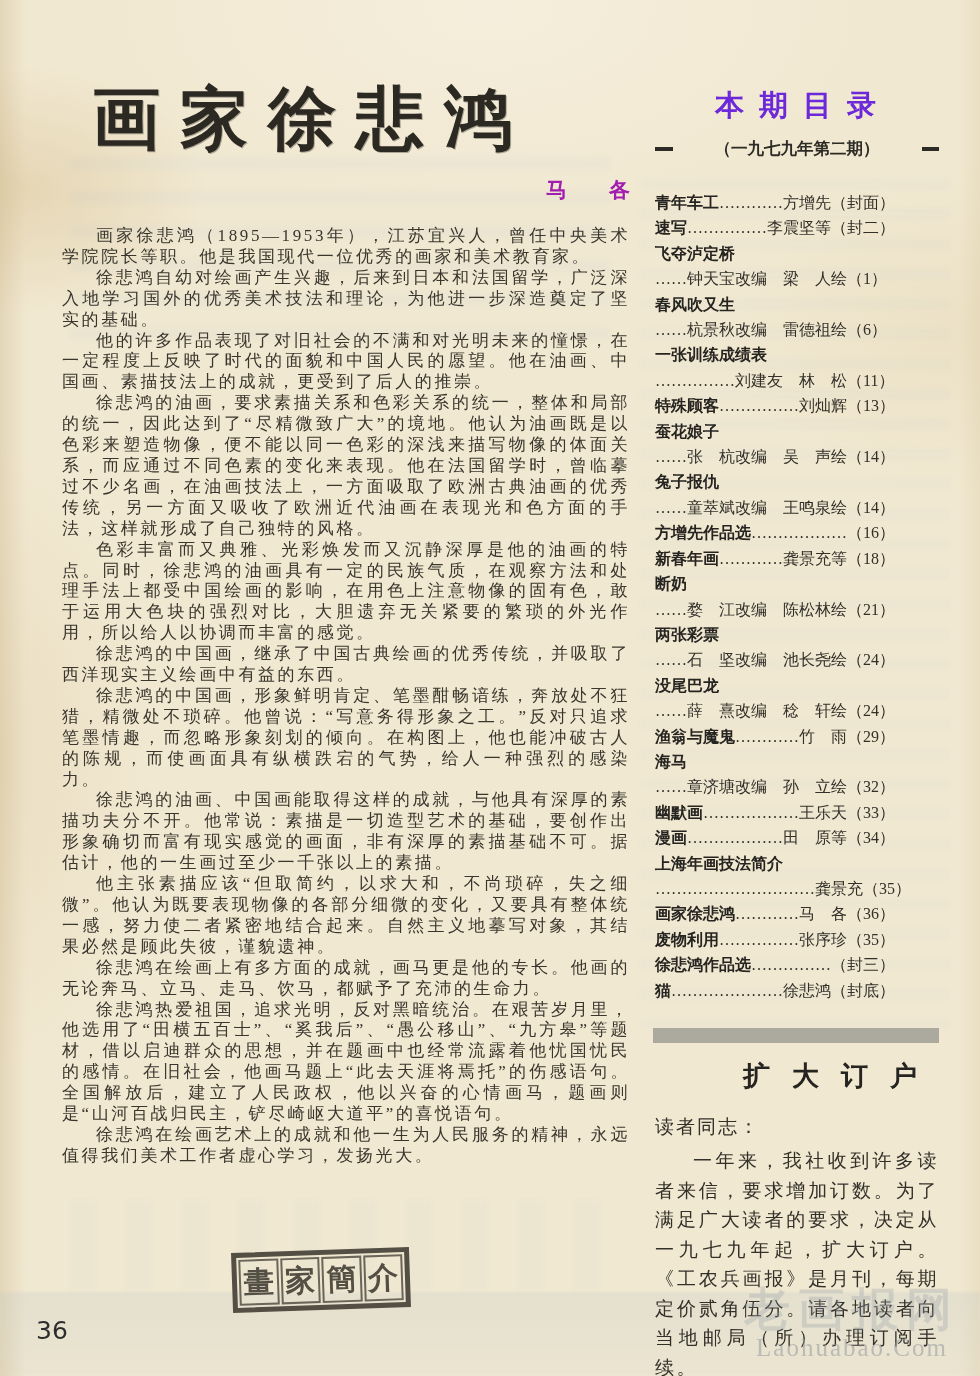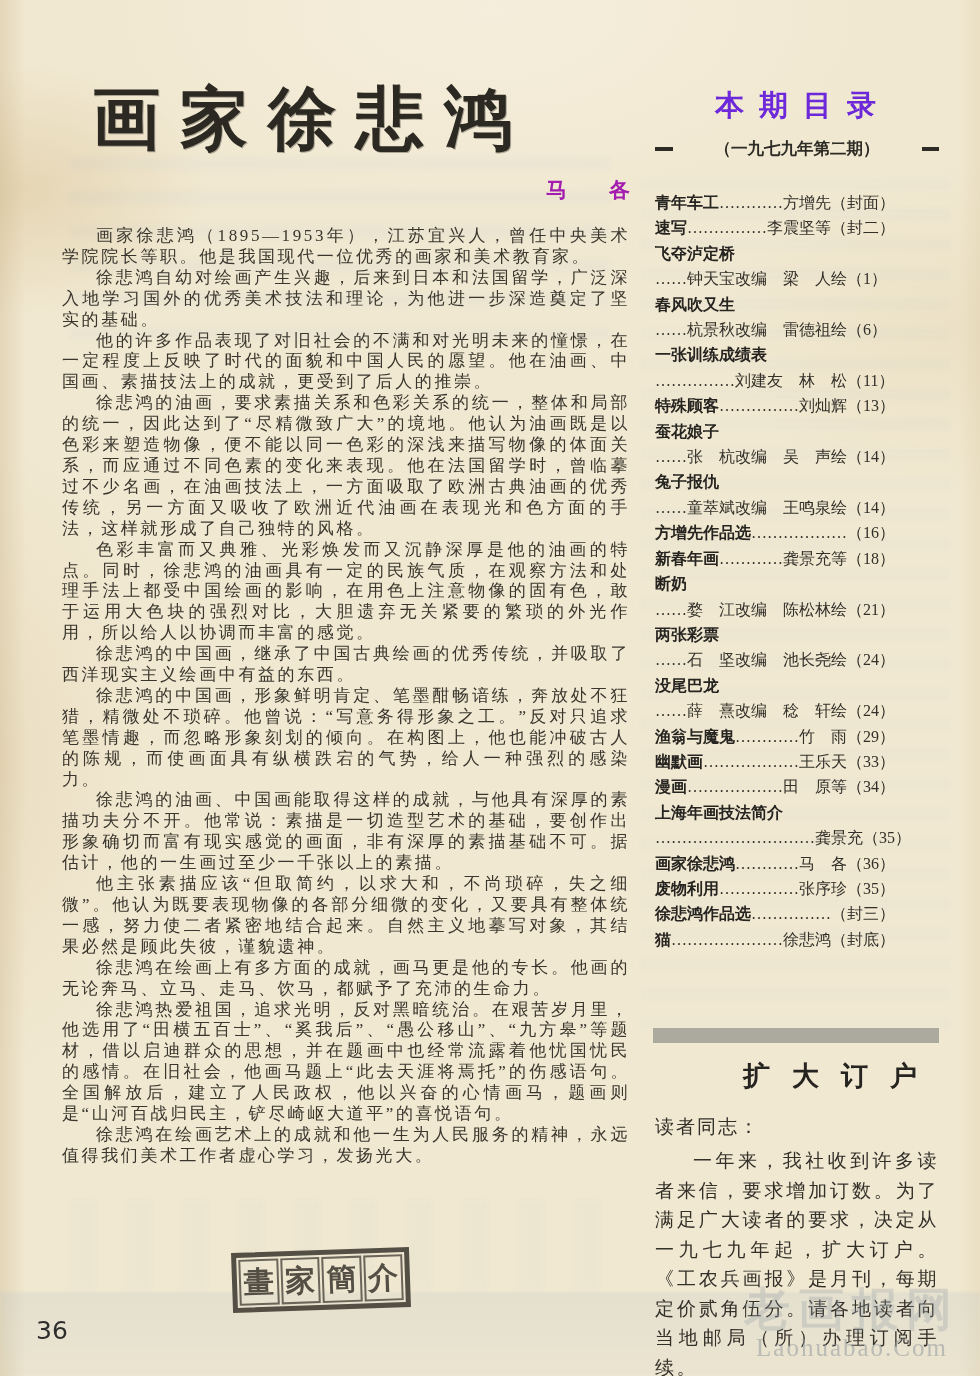--- a/index.html
+++ b/index.html
@@ -157,6 +157,7 @@
     <div class="toc-entry"><span class="tt">没尾巴龙</span></div>
     <div class="toc-l2">……薛　熹改编　稔　轩绘（24）</div>
     <div class="toc-entry"><span class="tt">渔翁与魔鬼</span><span class="ta">…………竹　雨（29）</span></div>
+    <div class="toc-entry"><span class="tt">海马</span></div>
     <div class="toc-entry"><span class="tt">幽默画</span><span class="ta">………………王乐天（33）</span></div>
     <div class="toc-entry"><span class="tt">漫画</span><span class="ta">………………田　原等（34）</span></div>
     <div class="toc-entry"><span class="tt">上海年画技法简介</span></div>

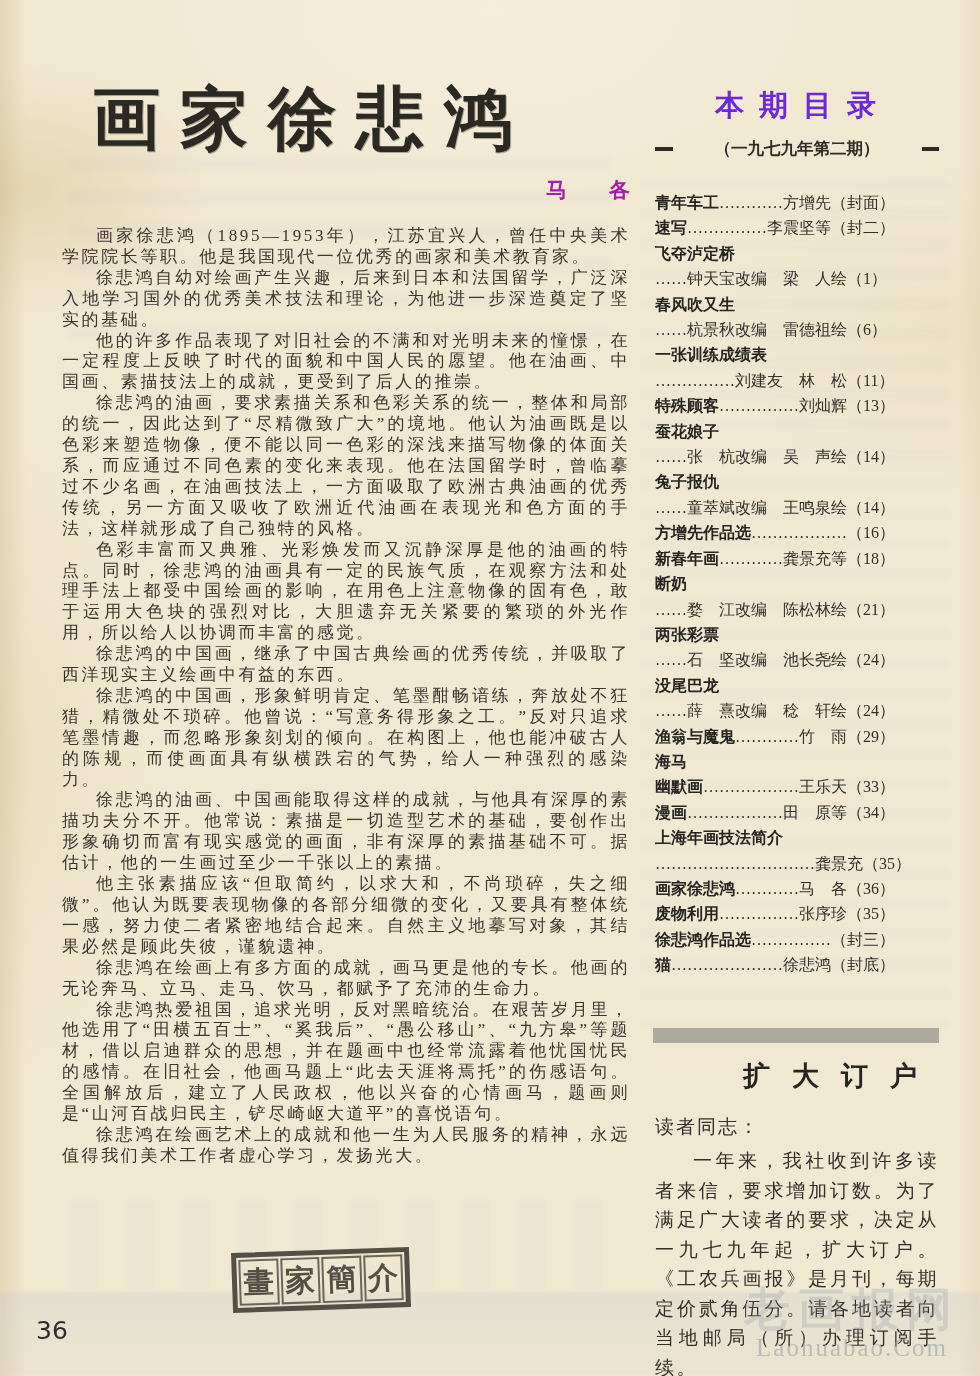--- a/index.html
+++ b/index.html
@@ -158,6 +158,7 @@
     <div class="toc-l2">……薛　熹改编　稔　轩绘（24）</div>
     <div class="toc-entry"><span class="tt">渔翁与魔鬼</span><span class="ta">…………竹　雨（29）</span></div>
     <div class="toc-entry"><span class="tt">海马</span></div>
+    <div class="toc-l2">……章济塘改编　孙　立绘（32）</div>
     <div class="toc-entry"><span class="tt">幽默画</span><span class="ta">………………王乐天（33）</span></div>
     <div class="toc-entry"><span class="tt">漫画</span><span class="ta">………………田　原等（34）</span></div>
     <div class="toc-entry"><span class="tt">上海年画技法简介</span></div>

